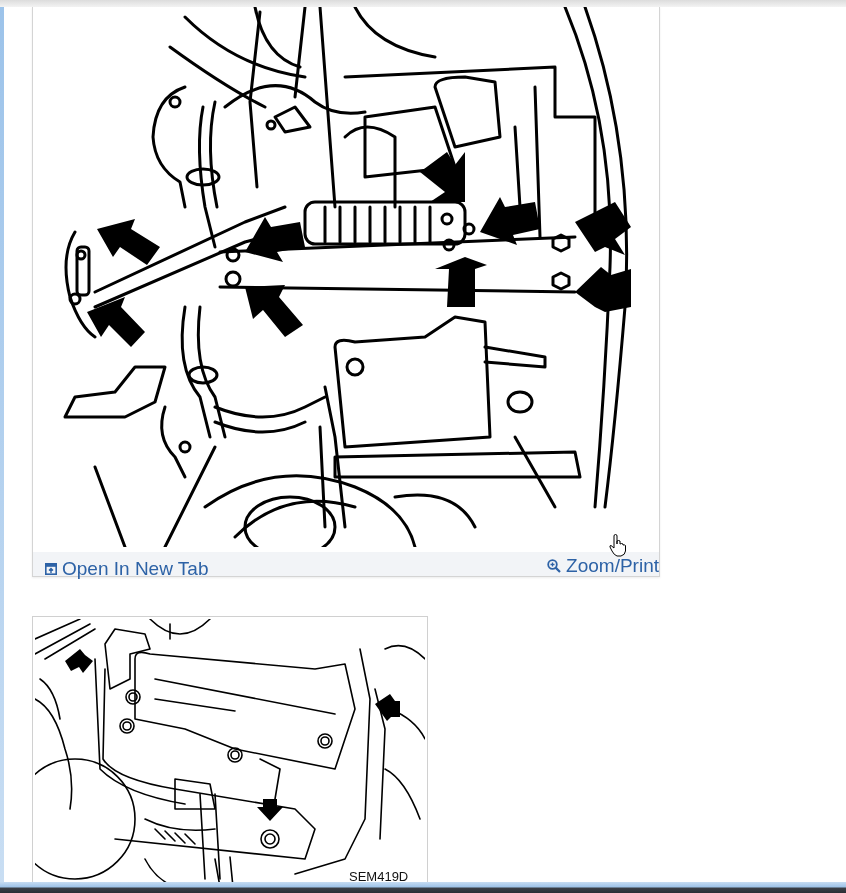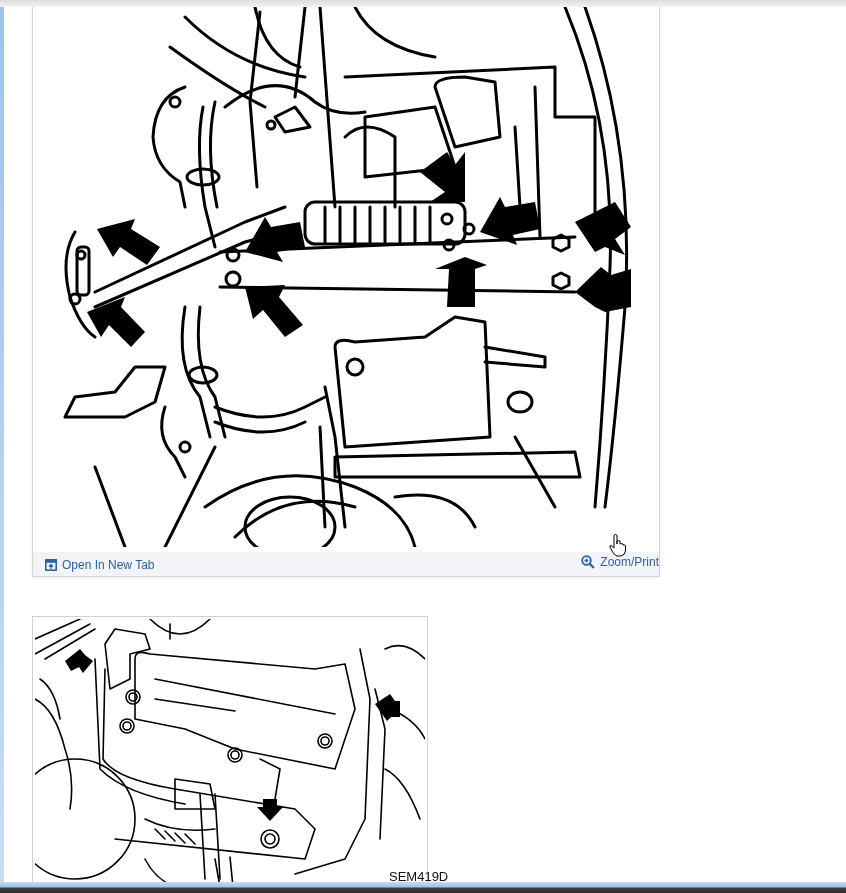--- a/index.html
+++ b/index.html
@@ -24,7 +24,7 @@
     background:#f2f4f7;
   }
   .link {
-    position:absolute; top:6px; font-size:12px; color:#2d62a6; cursor:pointer;
+    position:absolute; top:6px; font-size:19px; color:#2d62a6; cursor:pointer;
     display:flex; align-items:center; gap:5px; text-decoration:none;
   }
   .open-link { left:12px; }

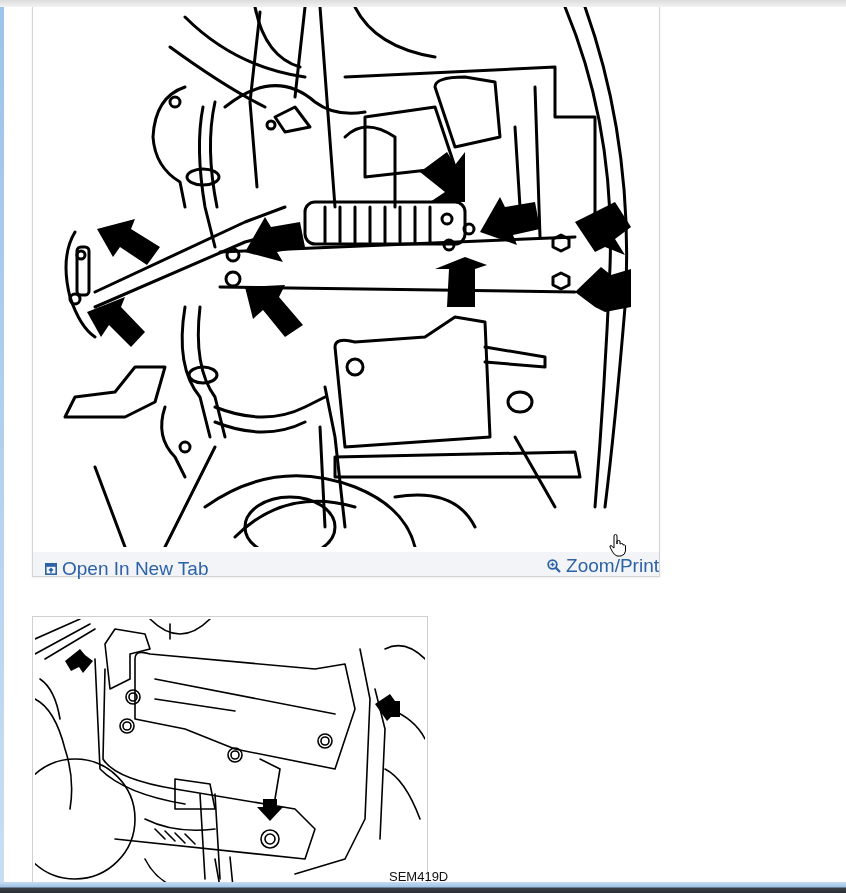--- a/index.html
+++ b/index.html
@@ -35,7 +35,7 @@
   }
   .card2 .img { position:absolute; left:2px; top:2px; width:390px; height:268px; }
   .caption {
-    position:absolute; left:349px; top:869px; font-size:13px; color:#111;margin-left:40px;
+    position:absolute; left:349px; top:869px; font-size:13px; color:#111;
   }
   .cursor { position:absolute; left:608px; top:534px; }
   svg { display:block; }

